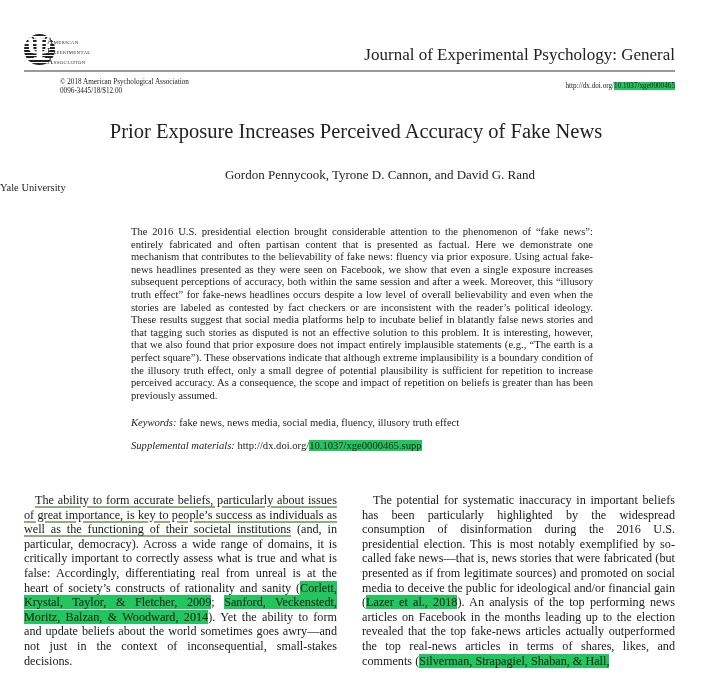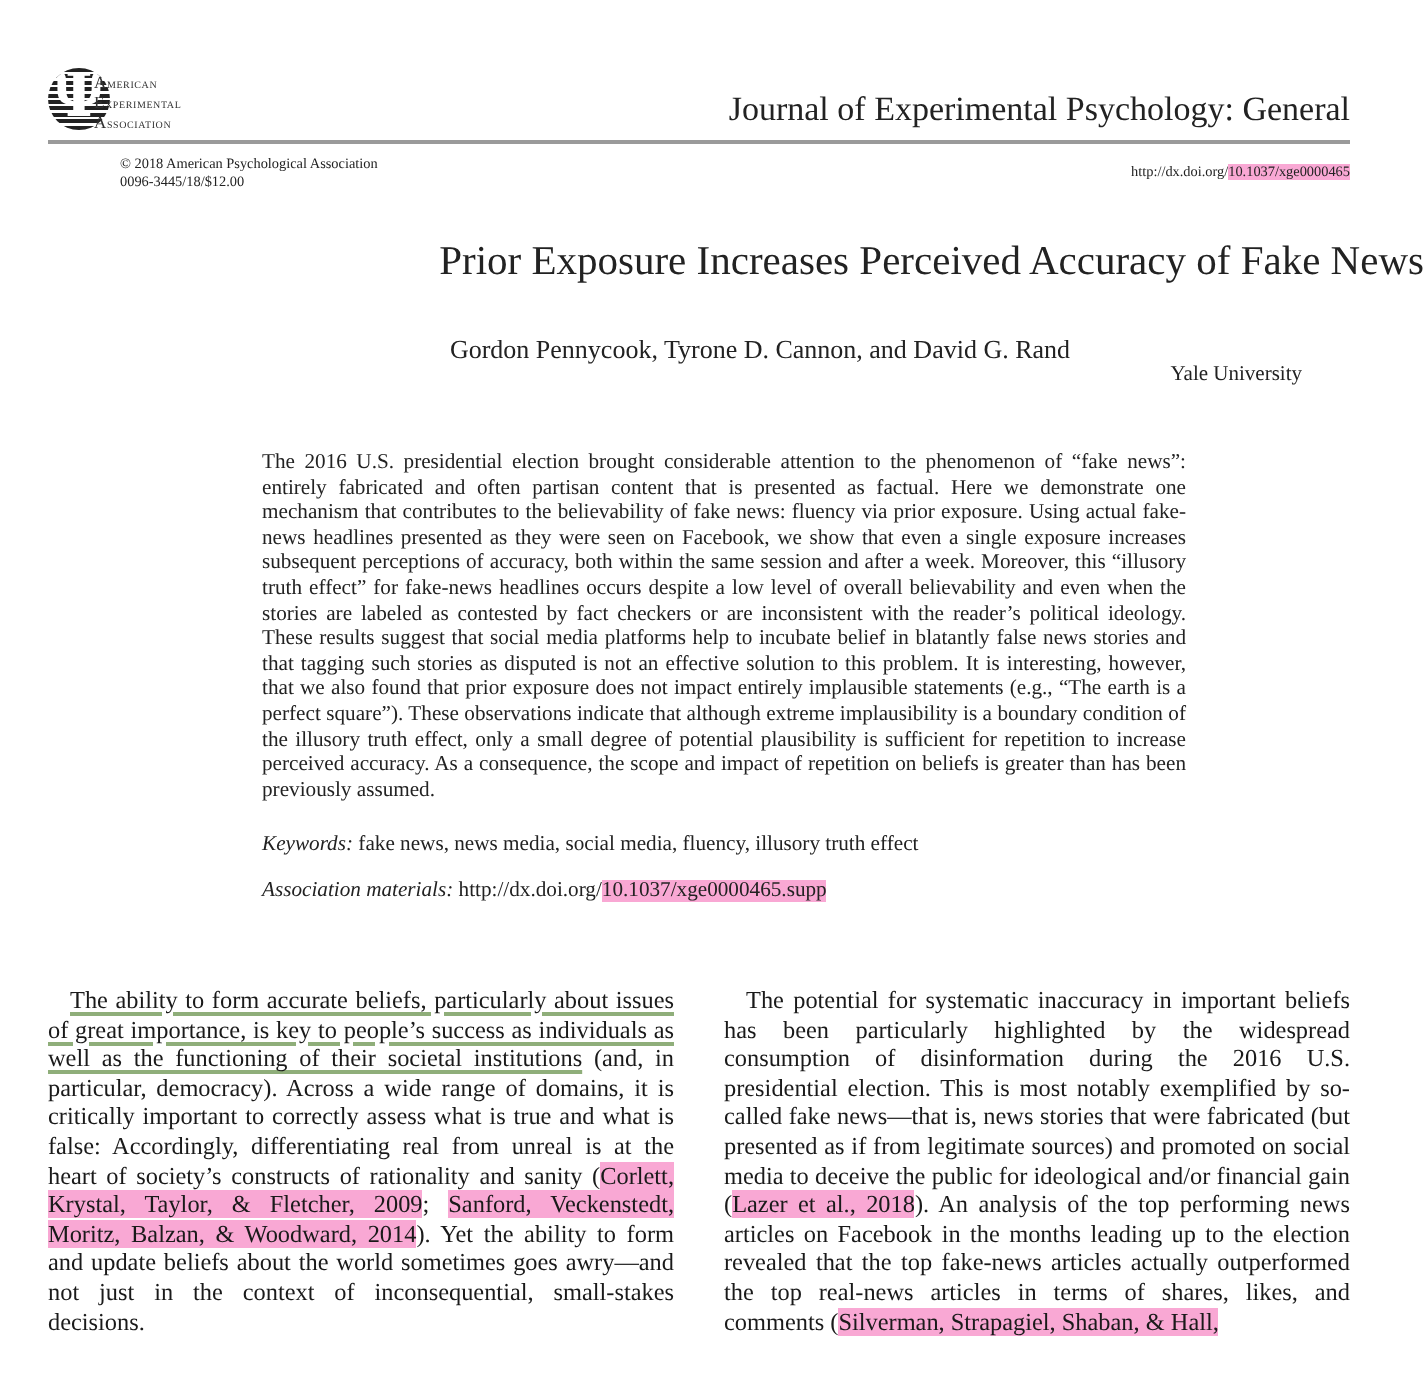--- a/index.html
+++ b/index.html
@@ -34,7 +34,7 @@
   .doi {
     right: 37px; top: 82px; font-size: 7.2px; color: #222; white-space: nowrap;
   }
-  .hl { background: #f9a8d4; }
+  .hl { background: #22c55e; }
   
   .title {
     left: 0; width: 712px; top: 120px; text-align: right; font-size: 20.5px; color: #222;

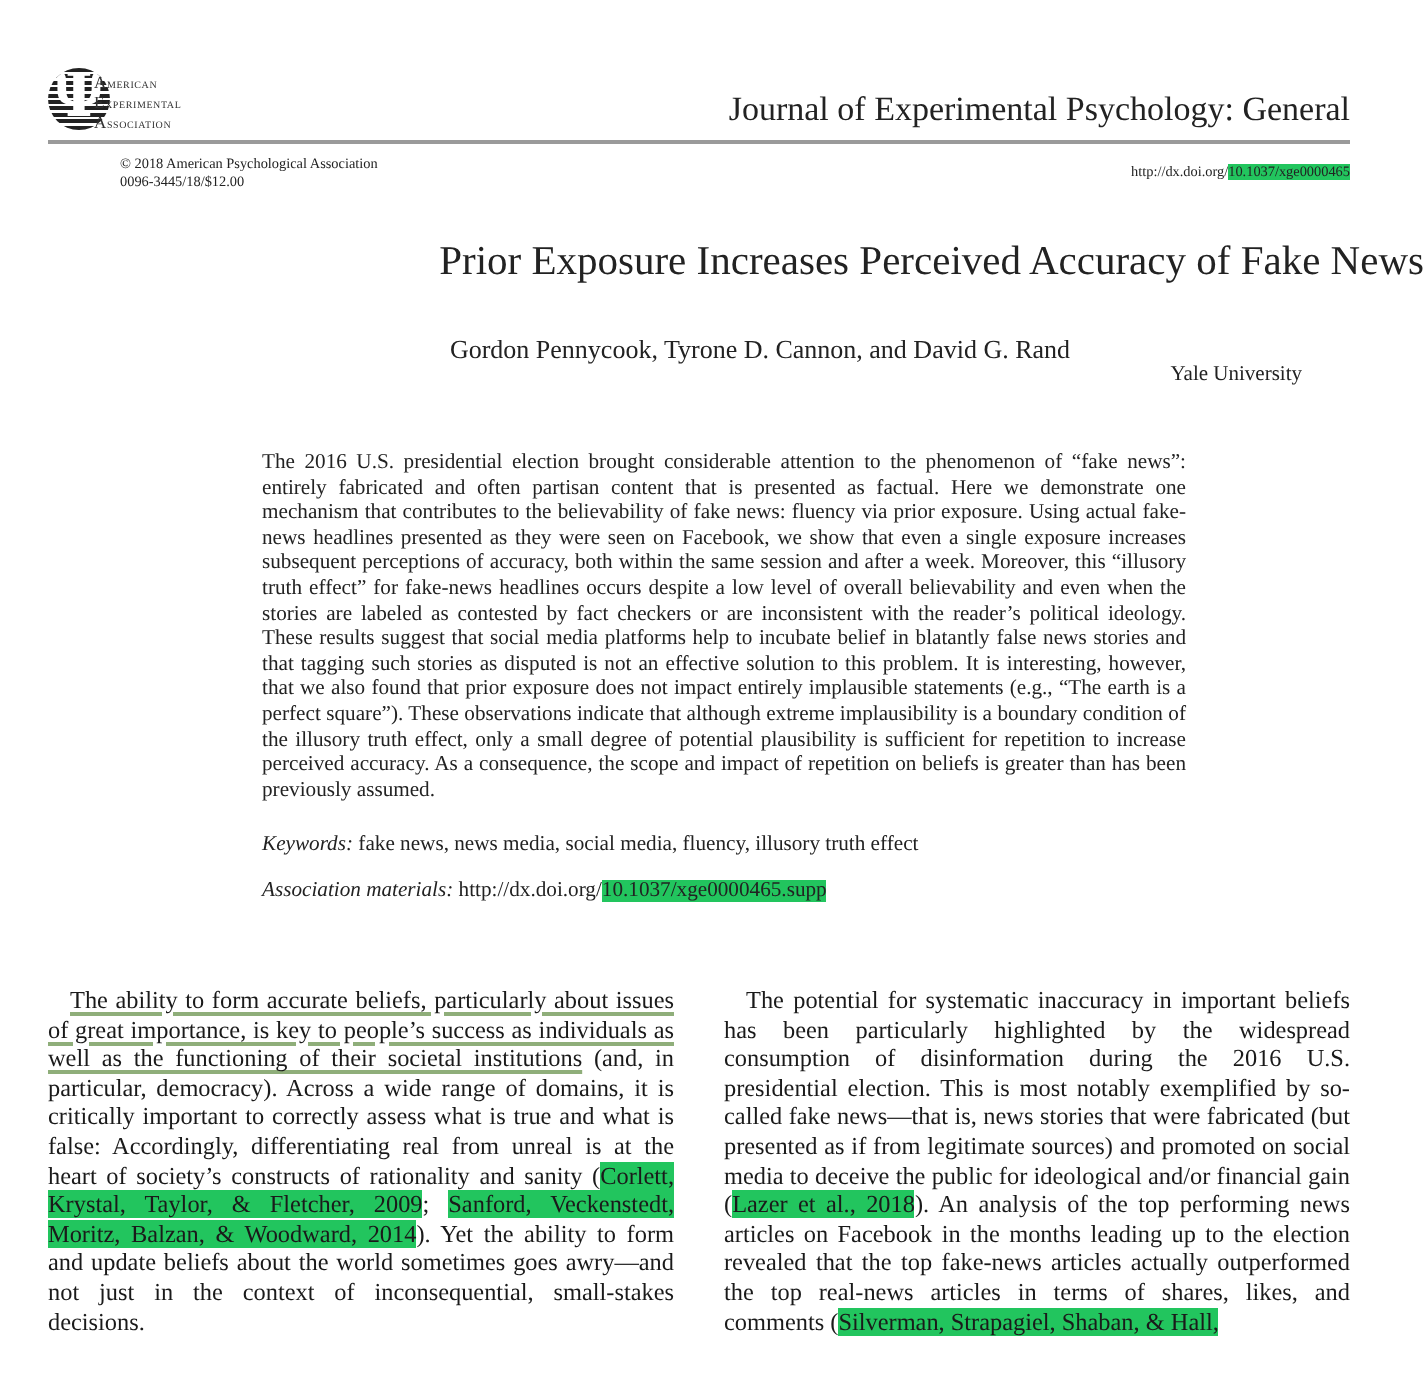--- a/index.html
+++ b/index.html
@@ -37,7 +37,7 @@
   .hl { background: #22c55e; }
   
   .title {
-    left: 0; width: 712px; top: 120px; text-align: right; font-size: 20.5px; color: #222;
+    left: 0; width: 712px; top: 120px; text-align: center; font-size: 20.5px; color: #222;
   }
   .authors {
     left: 0; width: 712px; top: 168px; text-align: center; font-size: 13px; color: #222; line-height: 14px; padding-left: 24px;

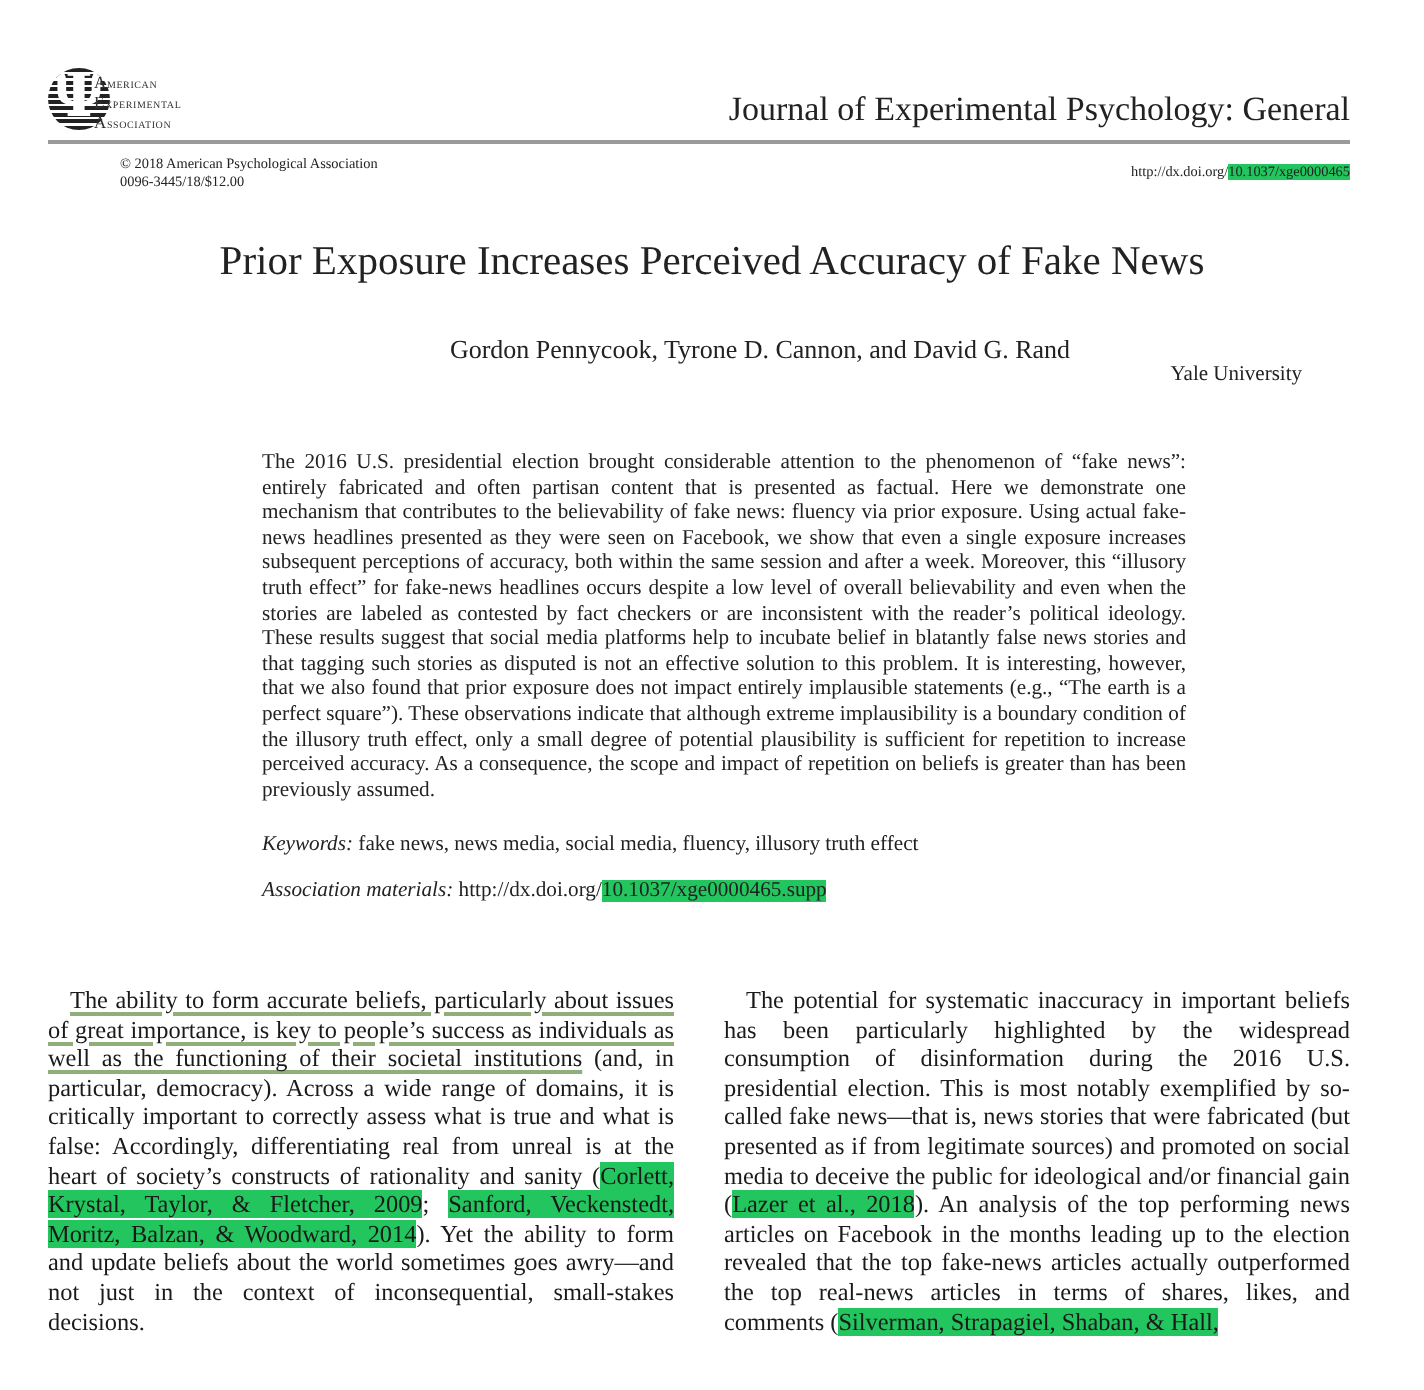--- a/index.html
+++ b/index.html
@@ -43,7 +43,7 @@
     left: 0; width: 712px; top: 168px; text-align: center; font-size: 13px; color: #222; line-height: 14px; padding-left: 24px;
   }
   .affil {
-    left: 0; width: 651px; top: 182px; text-align: right; font-size: 10.5px; color: #222; line-height: 12px;
+    left: 0; width: 651px; top: 182px; text-align: left; font-size: 10.5px; color: #222; line-height: 12px;
   }
   
   .abstract {

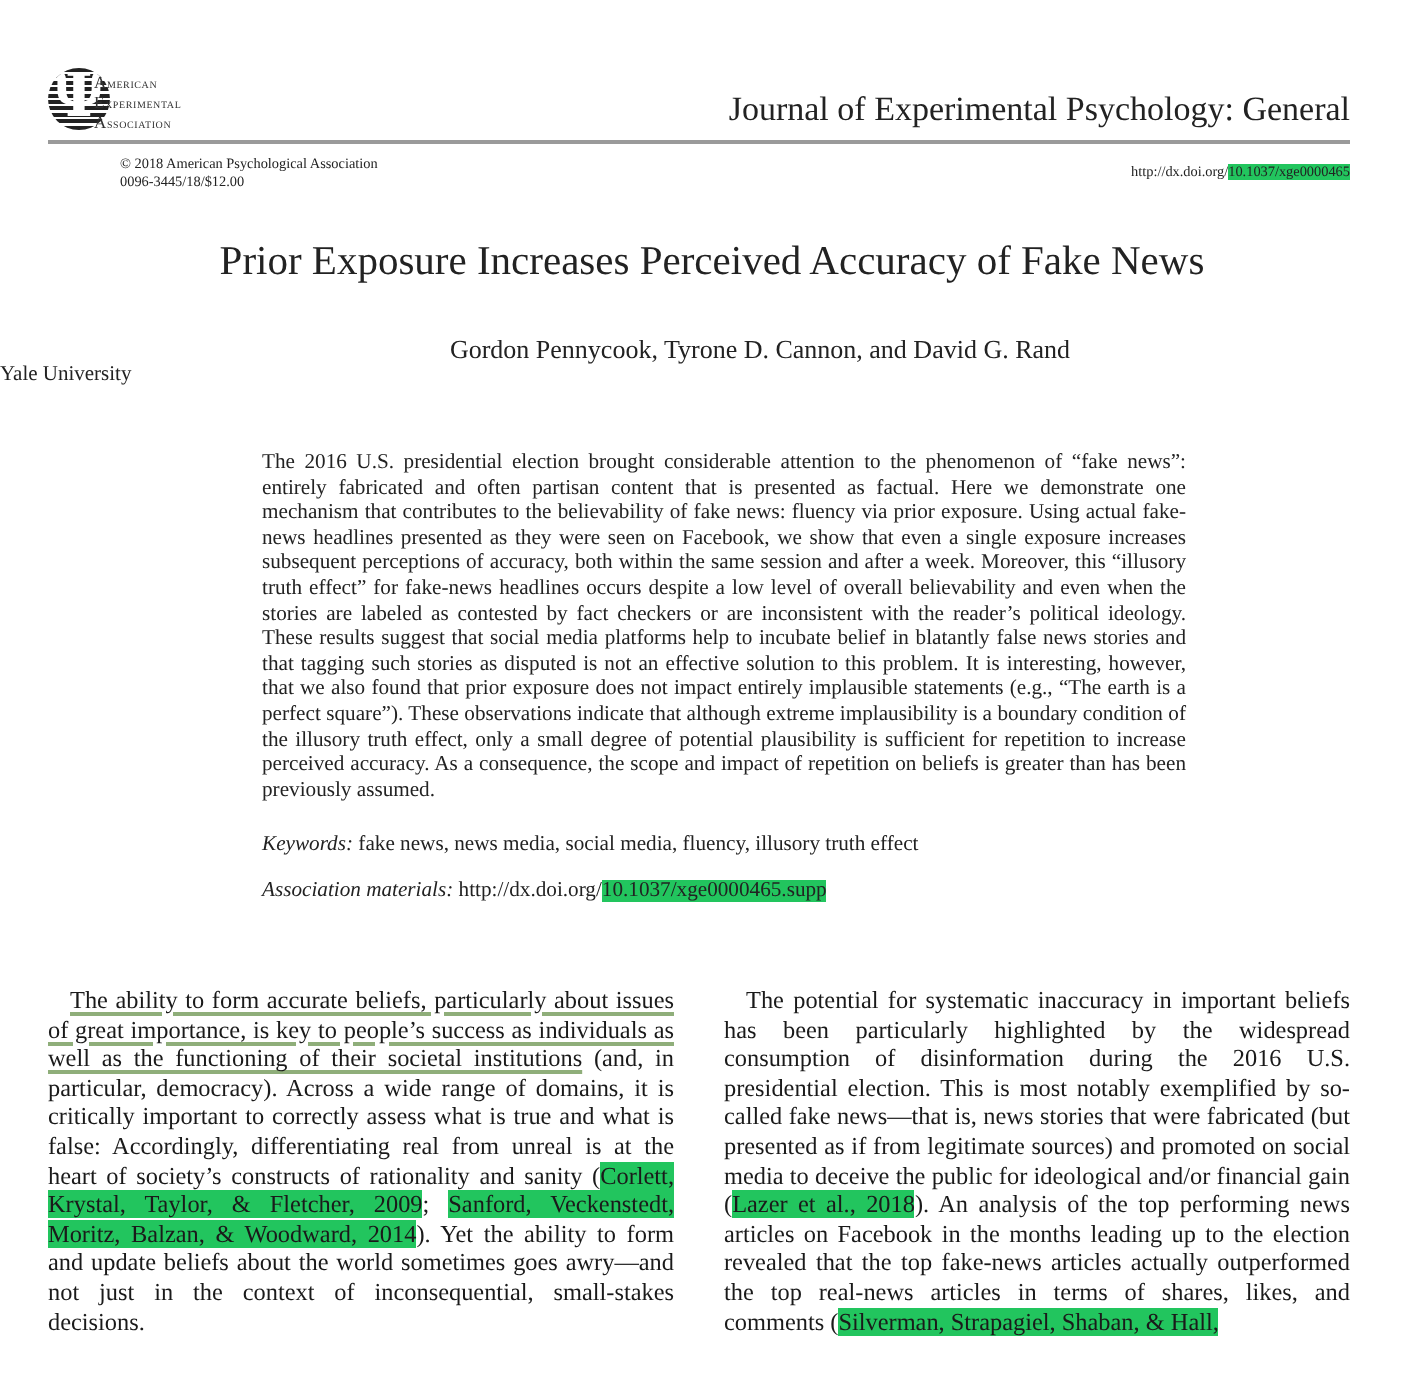--- a/index.html
+++ b/index.html
@@ -98,7 +98,7 @@
   <span>fake news, news media, social media, fluency, illusory truth effect</span>
 </div>
 <div class="abs supp">
-  <em>Association materials:</em>
+  <em>Supplemental materials:</em>
   <span><span>http://dx.doi.org/</span><span class="hl">10.1037/xge0000465.supp</span></span>
 </div>
 

